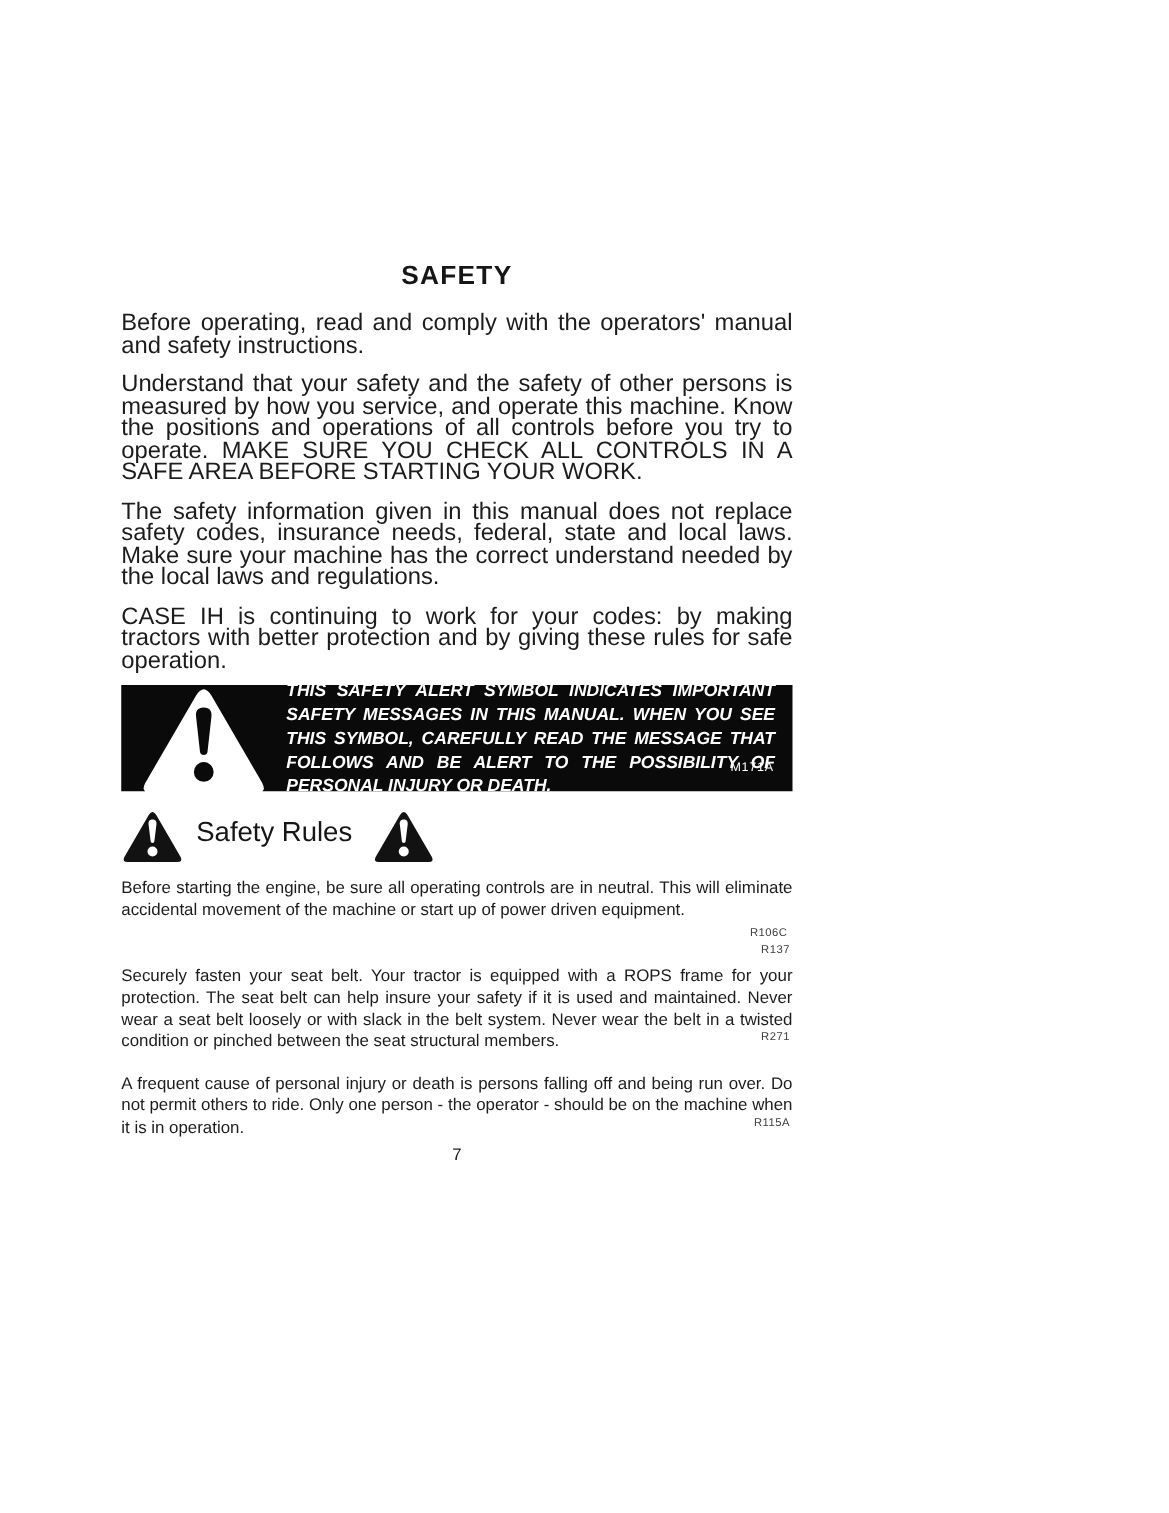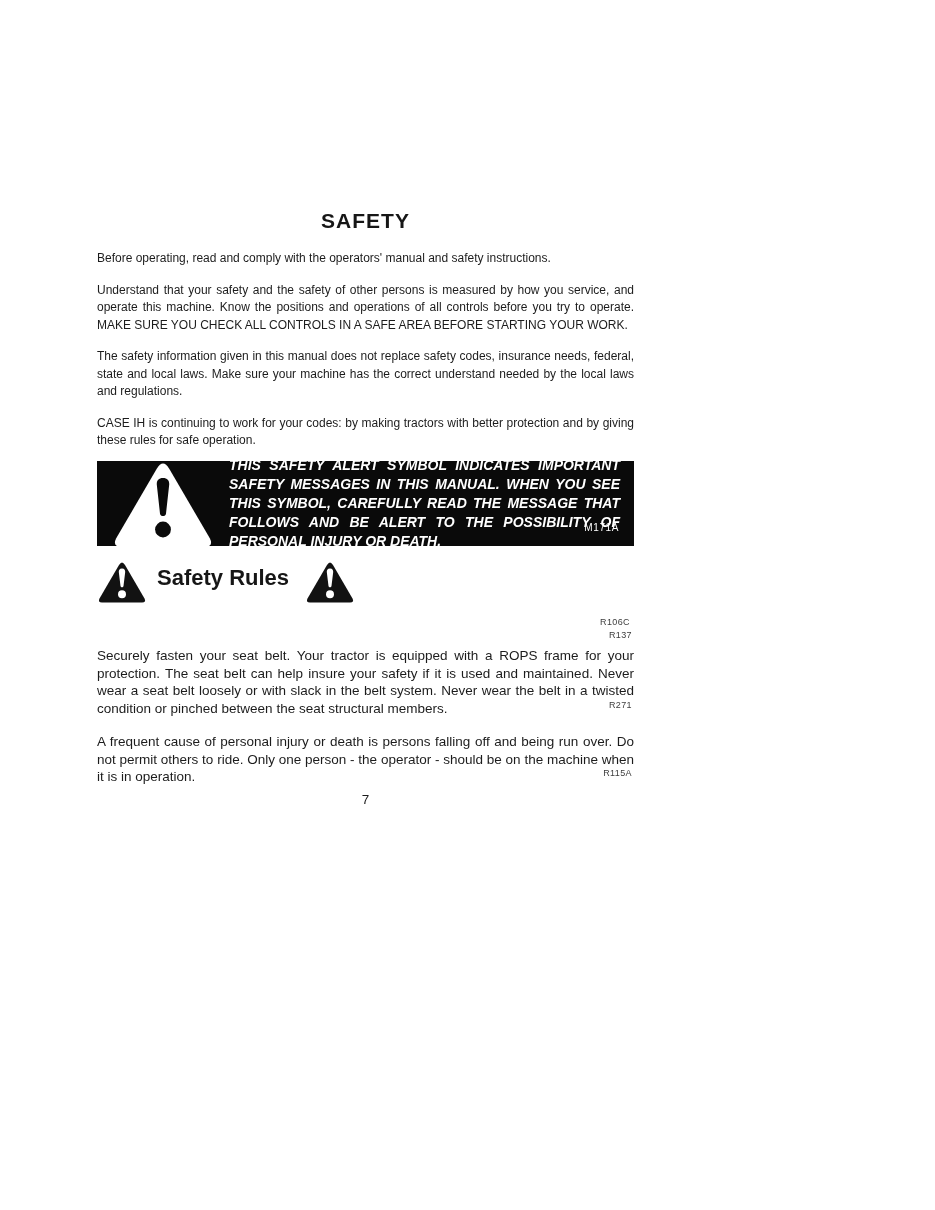--- a/index.html
+++ b/index.html
@@ -50,7 +50,7 @@
   
   p.body-par {
     margin: 14px 0 0 0;
-    font-size: 12px;
+    font-size: 19px;
     line-height: 17.5px;
     text-align: justify;
     color: #1c1c1c;

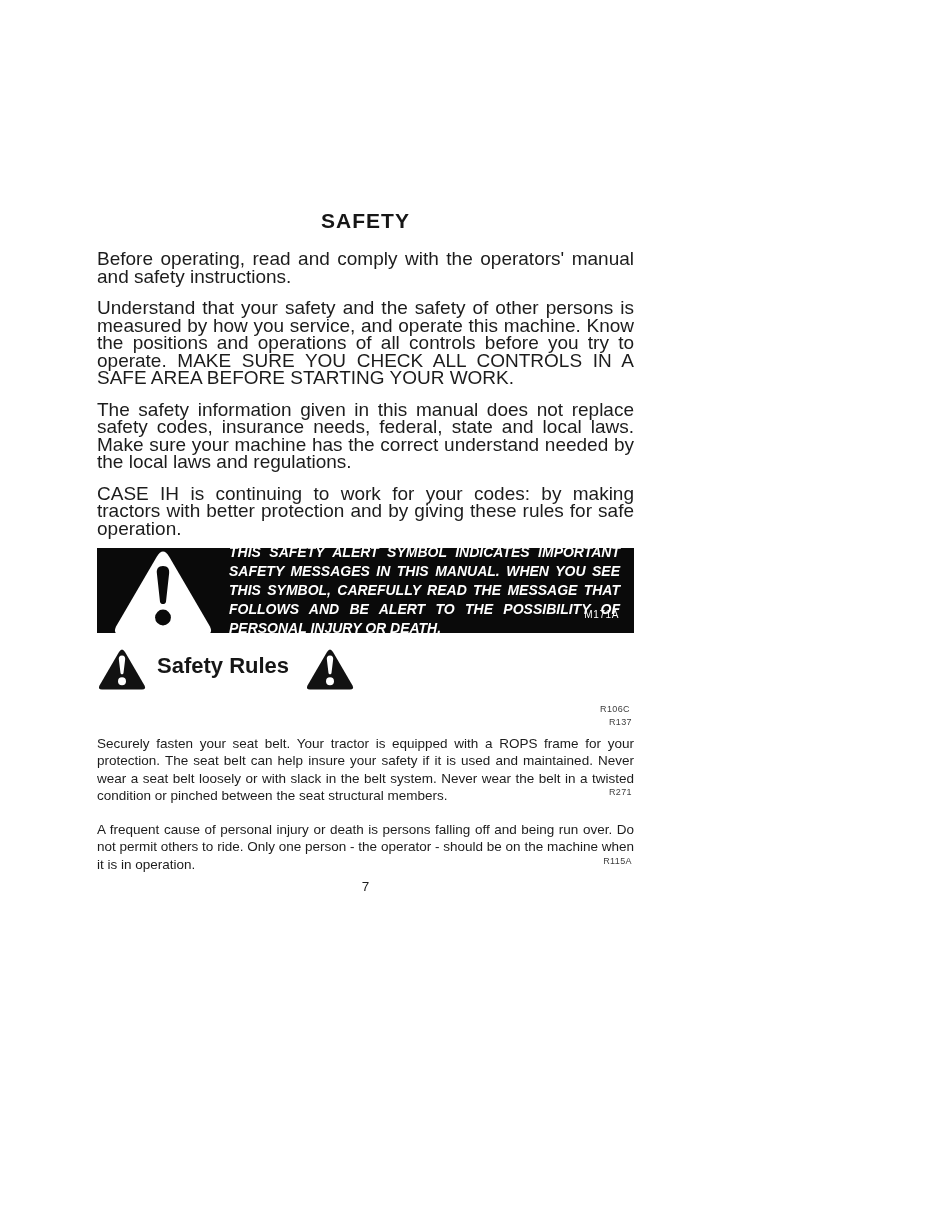--- a/index.html
+++ b/index.html
@@ -94,7 +94,6 @@
     margin-top: 13px;
     display: flex;
     align-items: center;
-    font-weight: bold;
   }
   .rules-heading-label {
     font-size: 22px;

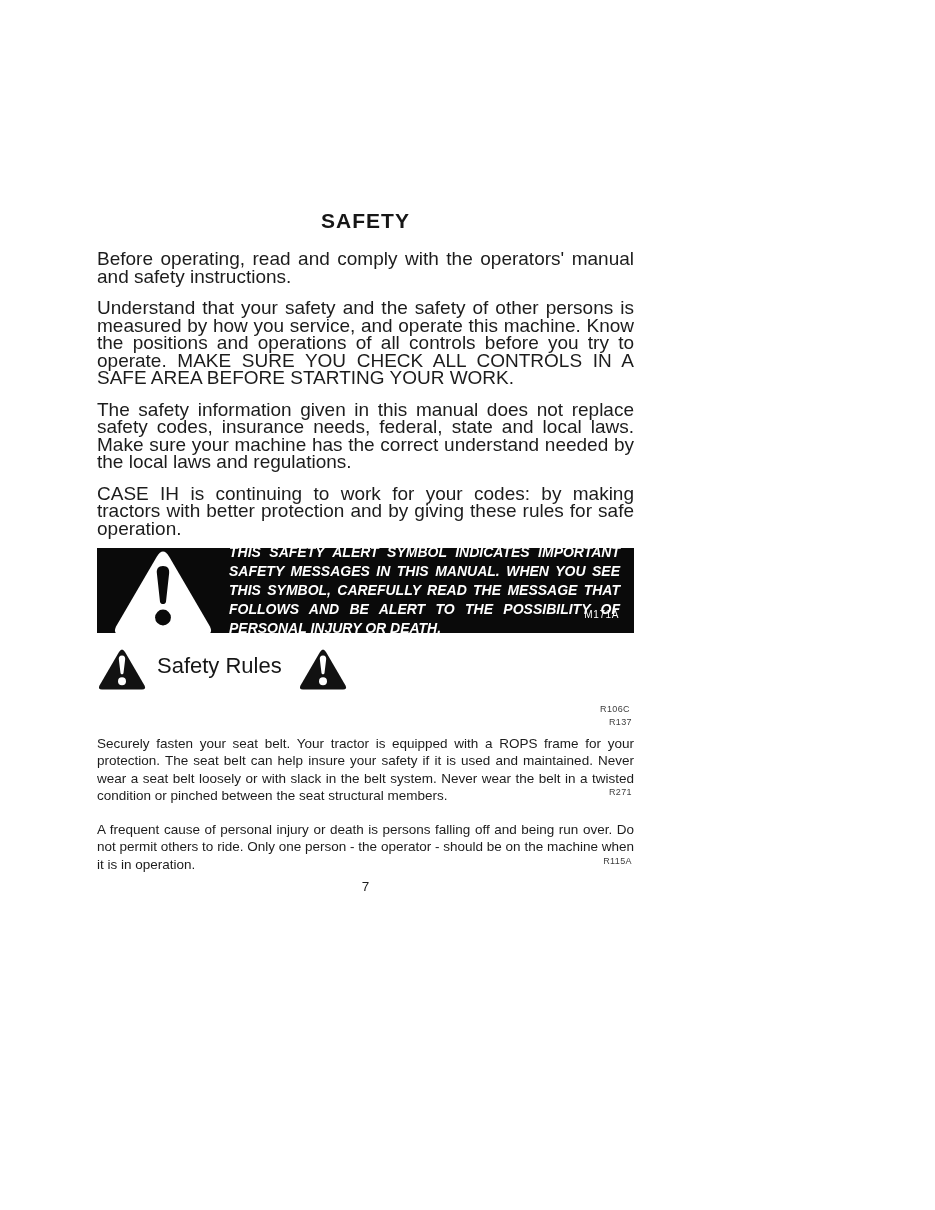--- a/index.html
+++ b/index.html
@@ -176,6 +176,7 @@
   </div>
 
   <p class="rule-par tight">
+    <span>Before starting the engine, be sure all operating controls are in neutral. This will eliminate accidental movement of the machine or start up of power driven equipment.</span>
     <span class="ref-block">R106C</span>
   </p>
 

